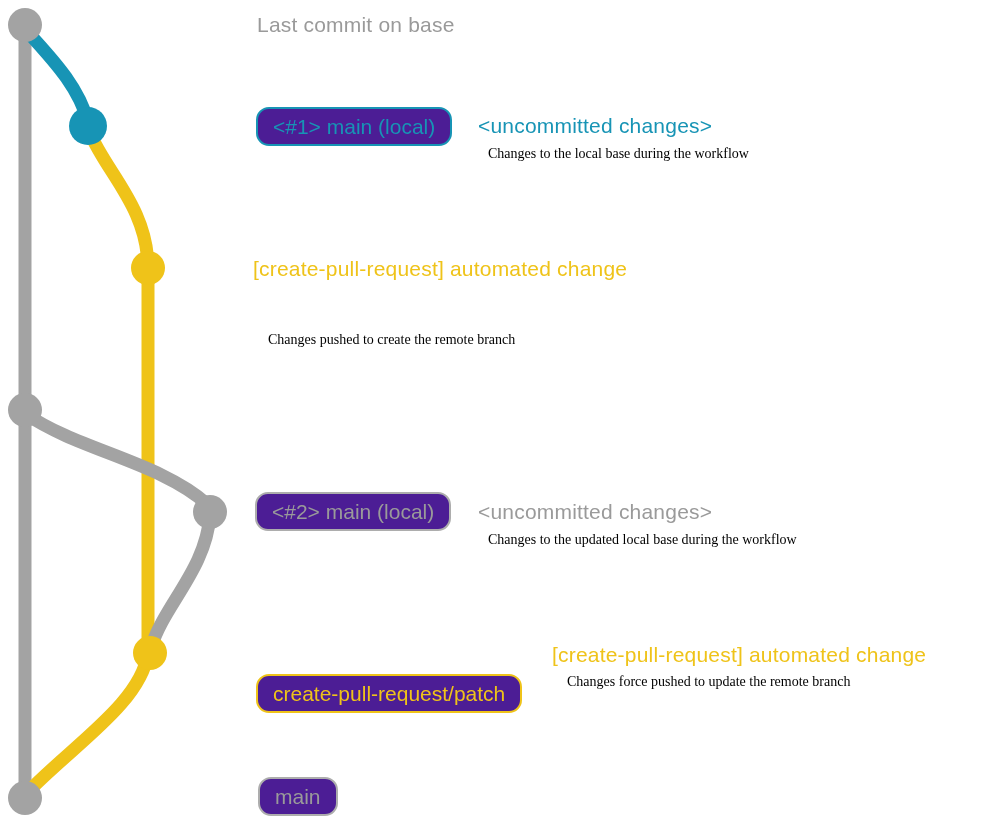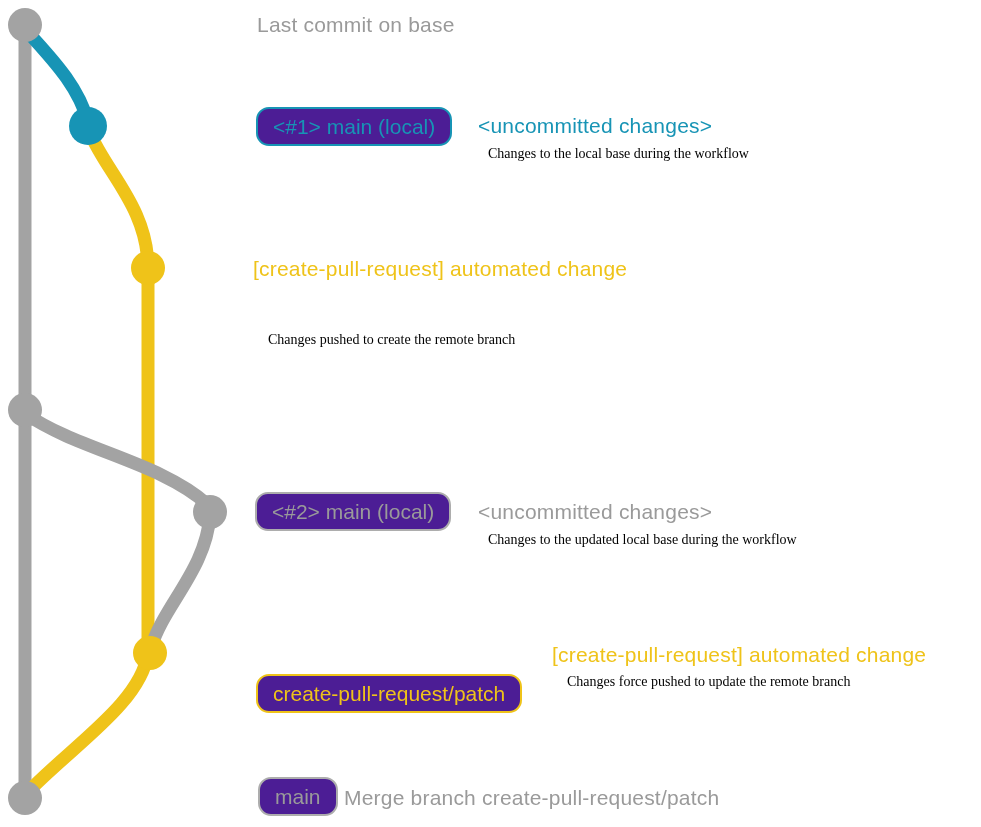--- a/index.html
+++ b/index.html
@@ -95,7 +95,6 @@
   <span class="lbl serif-note" style="left:567px; top:674px;">Changes force pushed to update the remote branch</span>
 
   <span class="lbl badge badge-gray" style="left:258px; top:777px;">main</span>
-  <span class="lbl sans-lbl gray-txt" style="left:344px; top:786px;">Merge branch create-pull-request/patch</span>
 
 </div>
 

